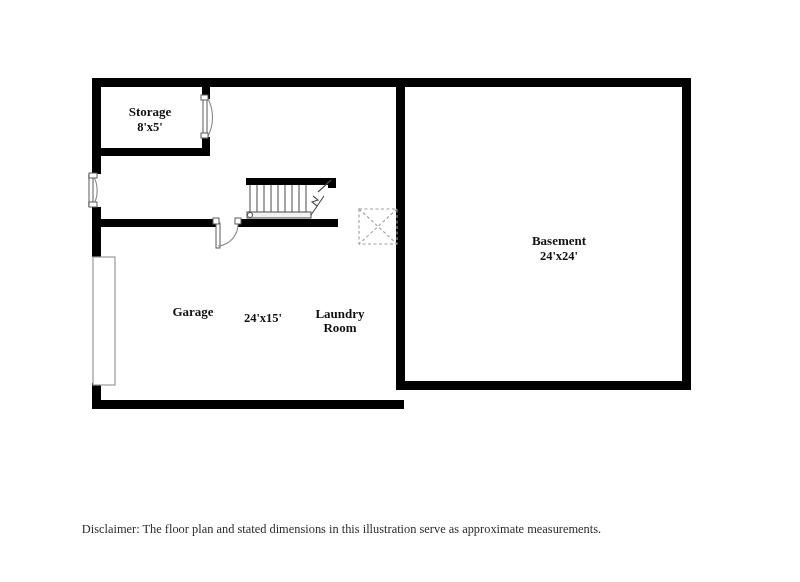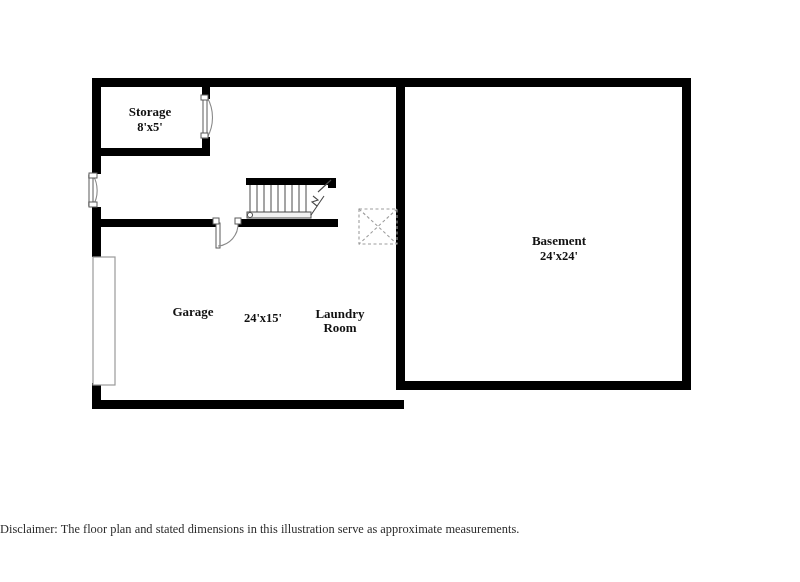--- a/index.html
+++ b/index.html
@@ -81,6 +81,7 @@
     left: 0;
     right: 12px;
     top: 521px;
+    text-align: center;
     font-family: "Liberation Serif", serif;
     font-size: 12.4px;
     line-height: 16px;

